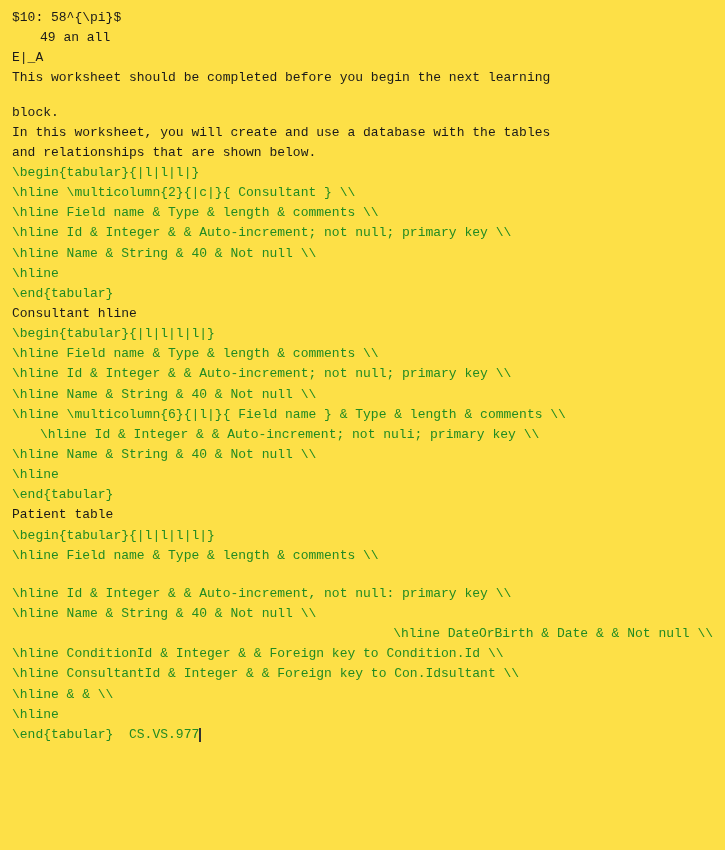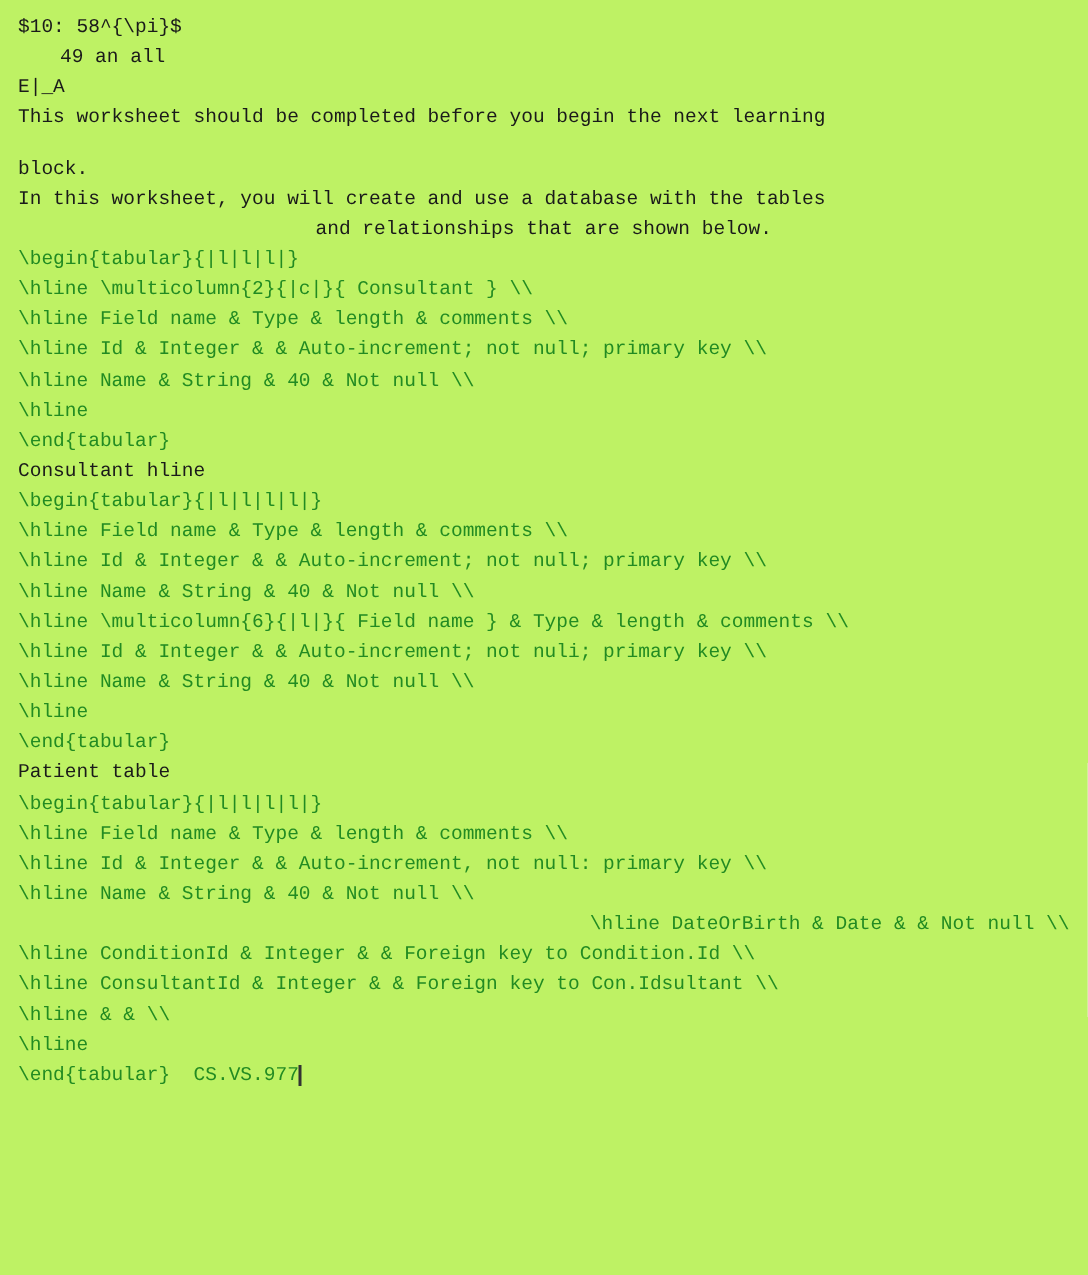--- a/index.html
+++ b/index.html
@@ -18,7 +18,7 @@
     .editor-container {
       width: 725px;
       min-height: 850px;
-      background-color: #bef264;
+      background-color: #fde047;
       padding: 8px 12px;
       overflow: auto;
     }

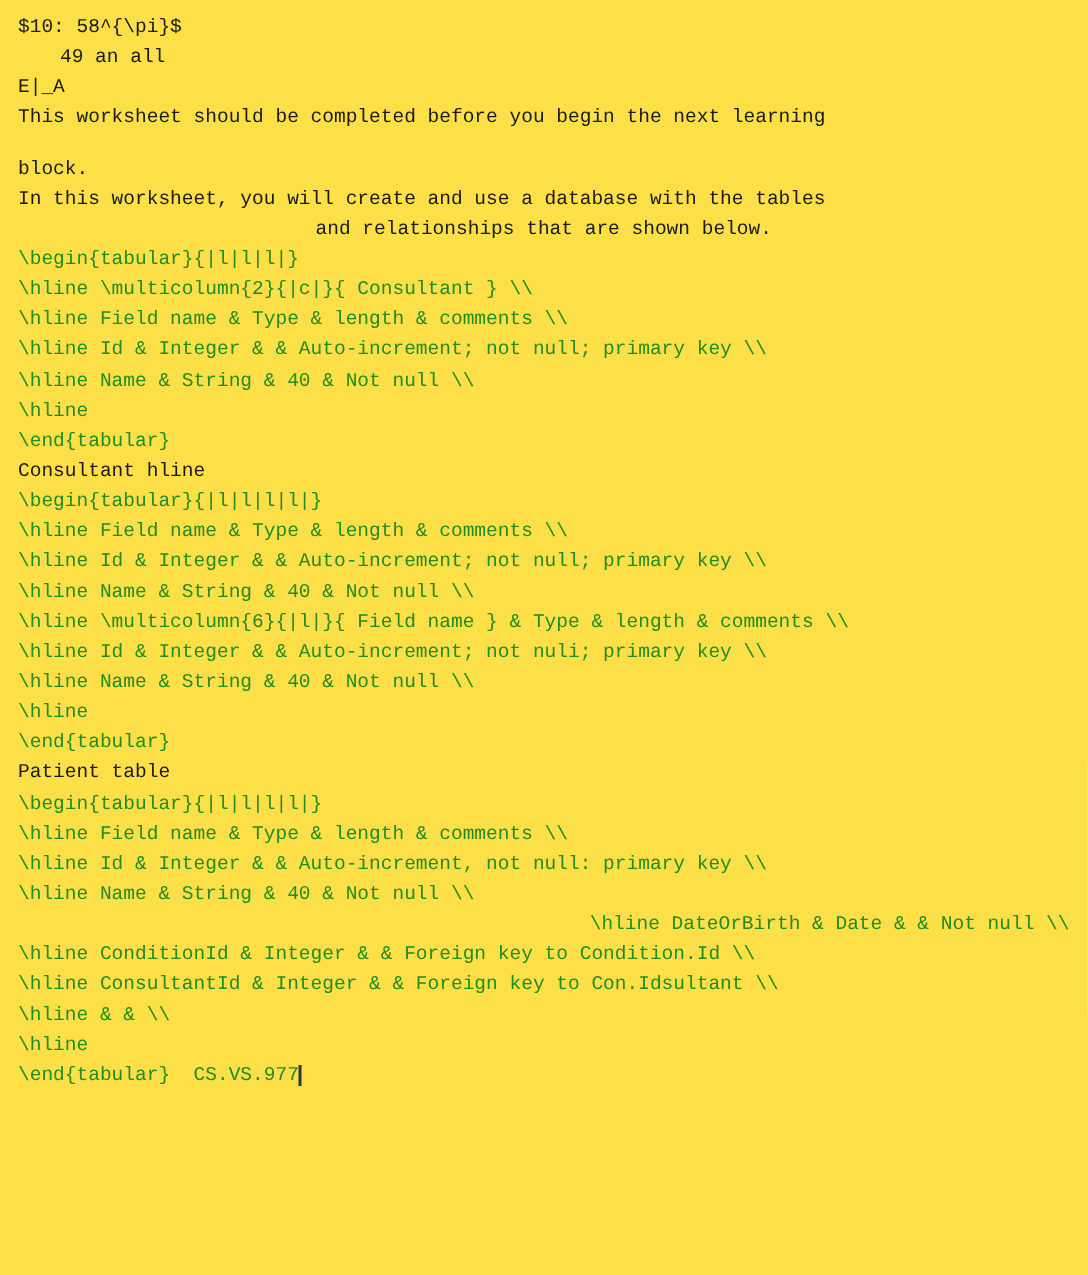--- a/index.html
+++ b/index.html
@@ -53,7 +53,7 @@
       <span class="line" style="color: rgb(26, 26, 26);">This worksheet should be completed before you begin the next learning</span>
       <span class="line" style="color: rgb(26, 26, 26); margin-top: 14px;">block.</span>
       <span class="line" style="color: rgb(26, 26, 26);">In this worksheet, you will create and use a database with the tables</span>
-      <span class="line" style="color: rgb(26, 26, 26); text-align: center;">and relationships that are shown below.</span>
+      <span class="line" style="color: rgb(26, 26, 26);">and relationships that are shown below.</span>
       <span class="line" style="color: rgb(34, 139, 34);">\begin{tabular}{|l|l|l|}</span>
       <span class="line" style="color: rgb(34, 139, 34);">\hline \multicolumn{2}{|c|}{ Consultant } \\</span>
       <span class="line" style="color: rgb(34, 139, 34);">\hline Field name &amp; Type &amp; length &amp; comments \\</span>

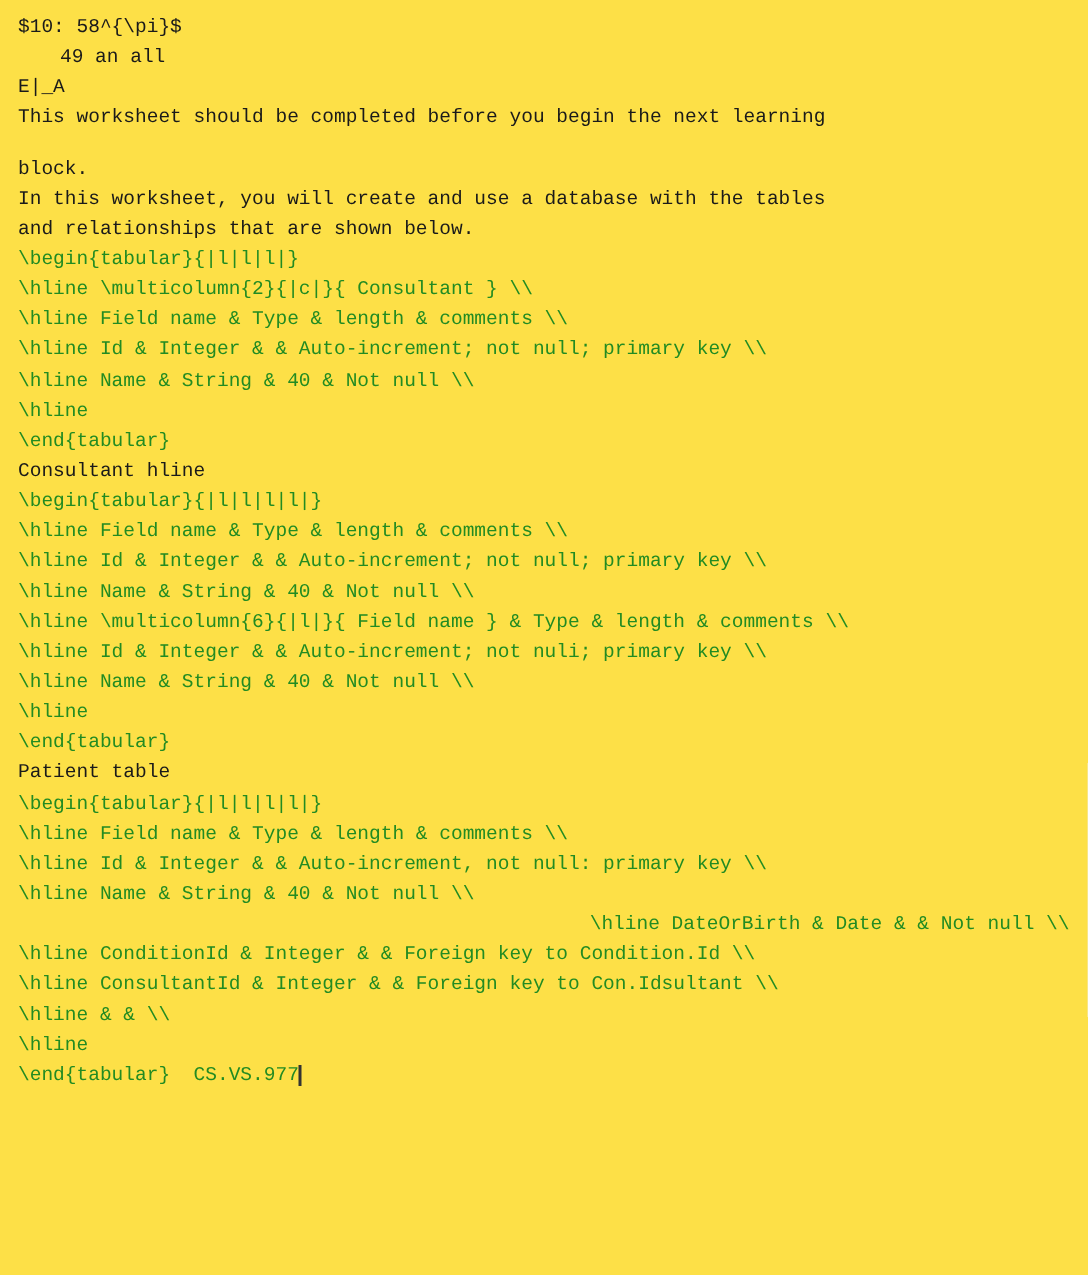--- a/index.html
+++ b/index.html
@@ -67,7 +67,7 @@
       <span class="line" style="color: rgb(34, 139, 34);">\hline Id &amp; Integer &amp; &amp; Auto-increment; not null; primary key \\</span>
       <span class="line" style="color: rgb(34, 139, 34);">\hline Name &amp; String &amp; 40 &amp; Not null \\</span>
       <span class="line" style="color: rgb(34, 139, 34);">\hline \multicolumn{6}{|l|}{ Field name } &amp; Type &amp; length &amp; comments \\</span>
-      <span class="line" style="color: rgb(34, 139, 34);">\hline Id &amp; Integer &amp; &amp; Auto-increment; not nuli; primary key \\</span>
+      <span class="line" style="color: rgb(34, 139, 34); margin-left: 28px;">\hline Id &amp; Integer &amp; &amp; Auto-increment; not nuli; primary key \\</span>
       <span class="line" style="color: rgb(34, 139, 34);">\hline Name &amp; String &amp; 40 &amp; Not null \\</span>
       <span class="line" style="color: rgb(34, 139, 34);">\hline</span>
       <span class="line" style="color: rgb(34, 139, 34);">\end{tabular}</span>

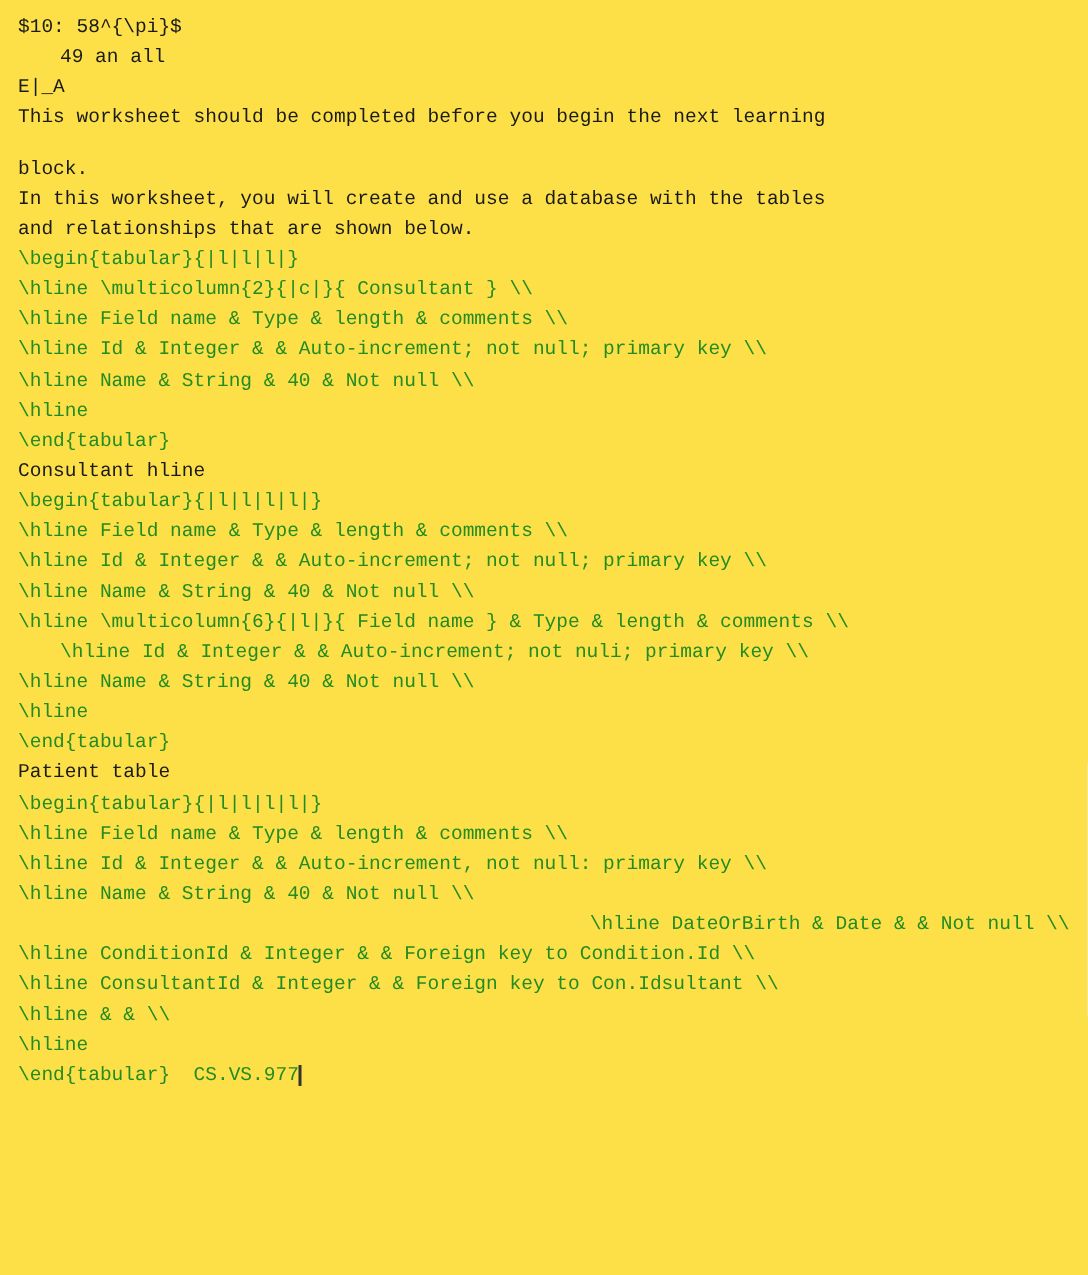--- a/index.html
+++ b/index.html
@@ -74,7 +74,7 @@
       <span class="line" style="color: rgb(26, 26, 26);">Patient table</span>
       <span class="line" style="color: rgb(34, 139, 34);">\begin{tabular}{|l|l|l|l|}</span>
       <span class="line" style="color: rgb(34, 139, 34);">\hline Field name &amp; Type &amp; length &amp; comments \\</span>
-      <span class="line" style="color: rgb(34, 139, 34);">\hline Id &amp; Integer &amp; &amp; Auto-increment, not null: primary key \\</span>
+      <span class="line" style="color: rgb(34, 139, 34); margin-top: 18px;">\hline Id &amp; Integer &amp; &amp; Auto-increment, not null: primary key \\</span>
       <span class="line" style="color: rgb(34, 139, 34);">\hline Name &amp; String &amp; 40 &amp; Not null \\</span>
       <span class="line" style="color: rgb(34, 139, 34); text-align: right;">\hline DateOrBirth &amp; Date &amp; &amp; Not null \\</span>
       <span class="line" style="color: rgb(34, 139, 34);">\hline ConditionId &amp; Integer &amp; &amp; Foreign key to Condition.Id \\</span>

